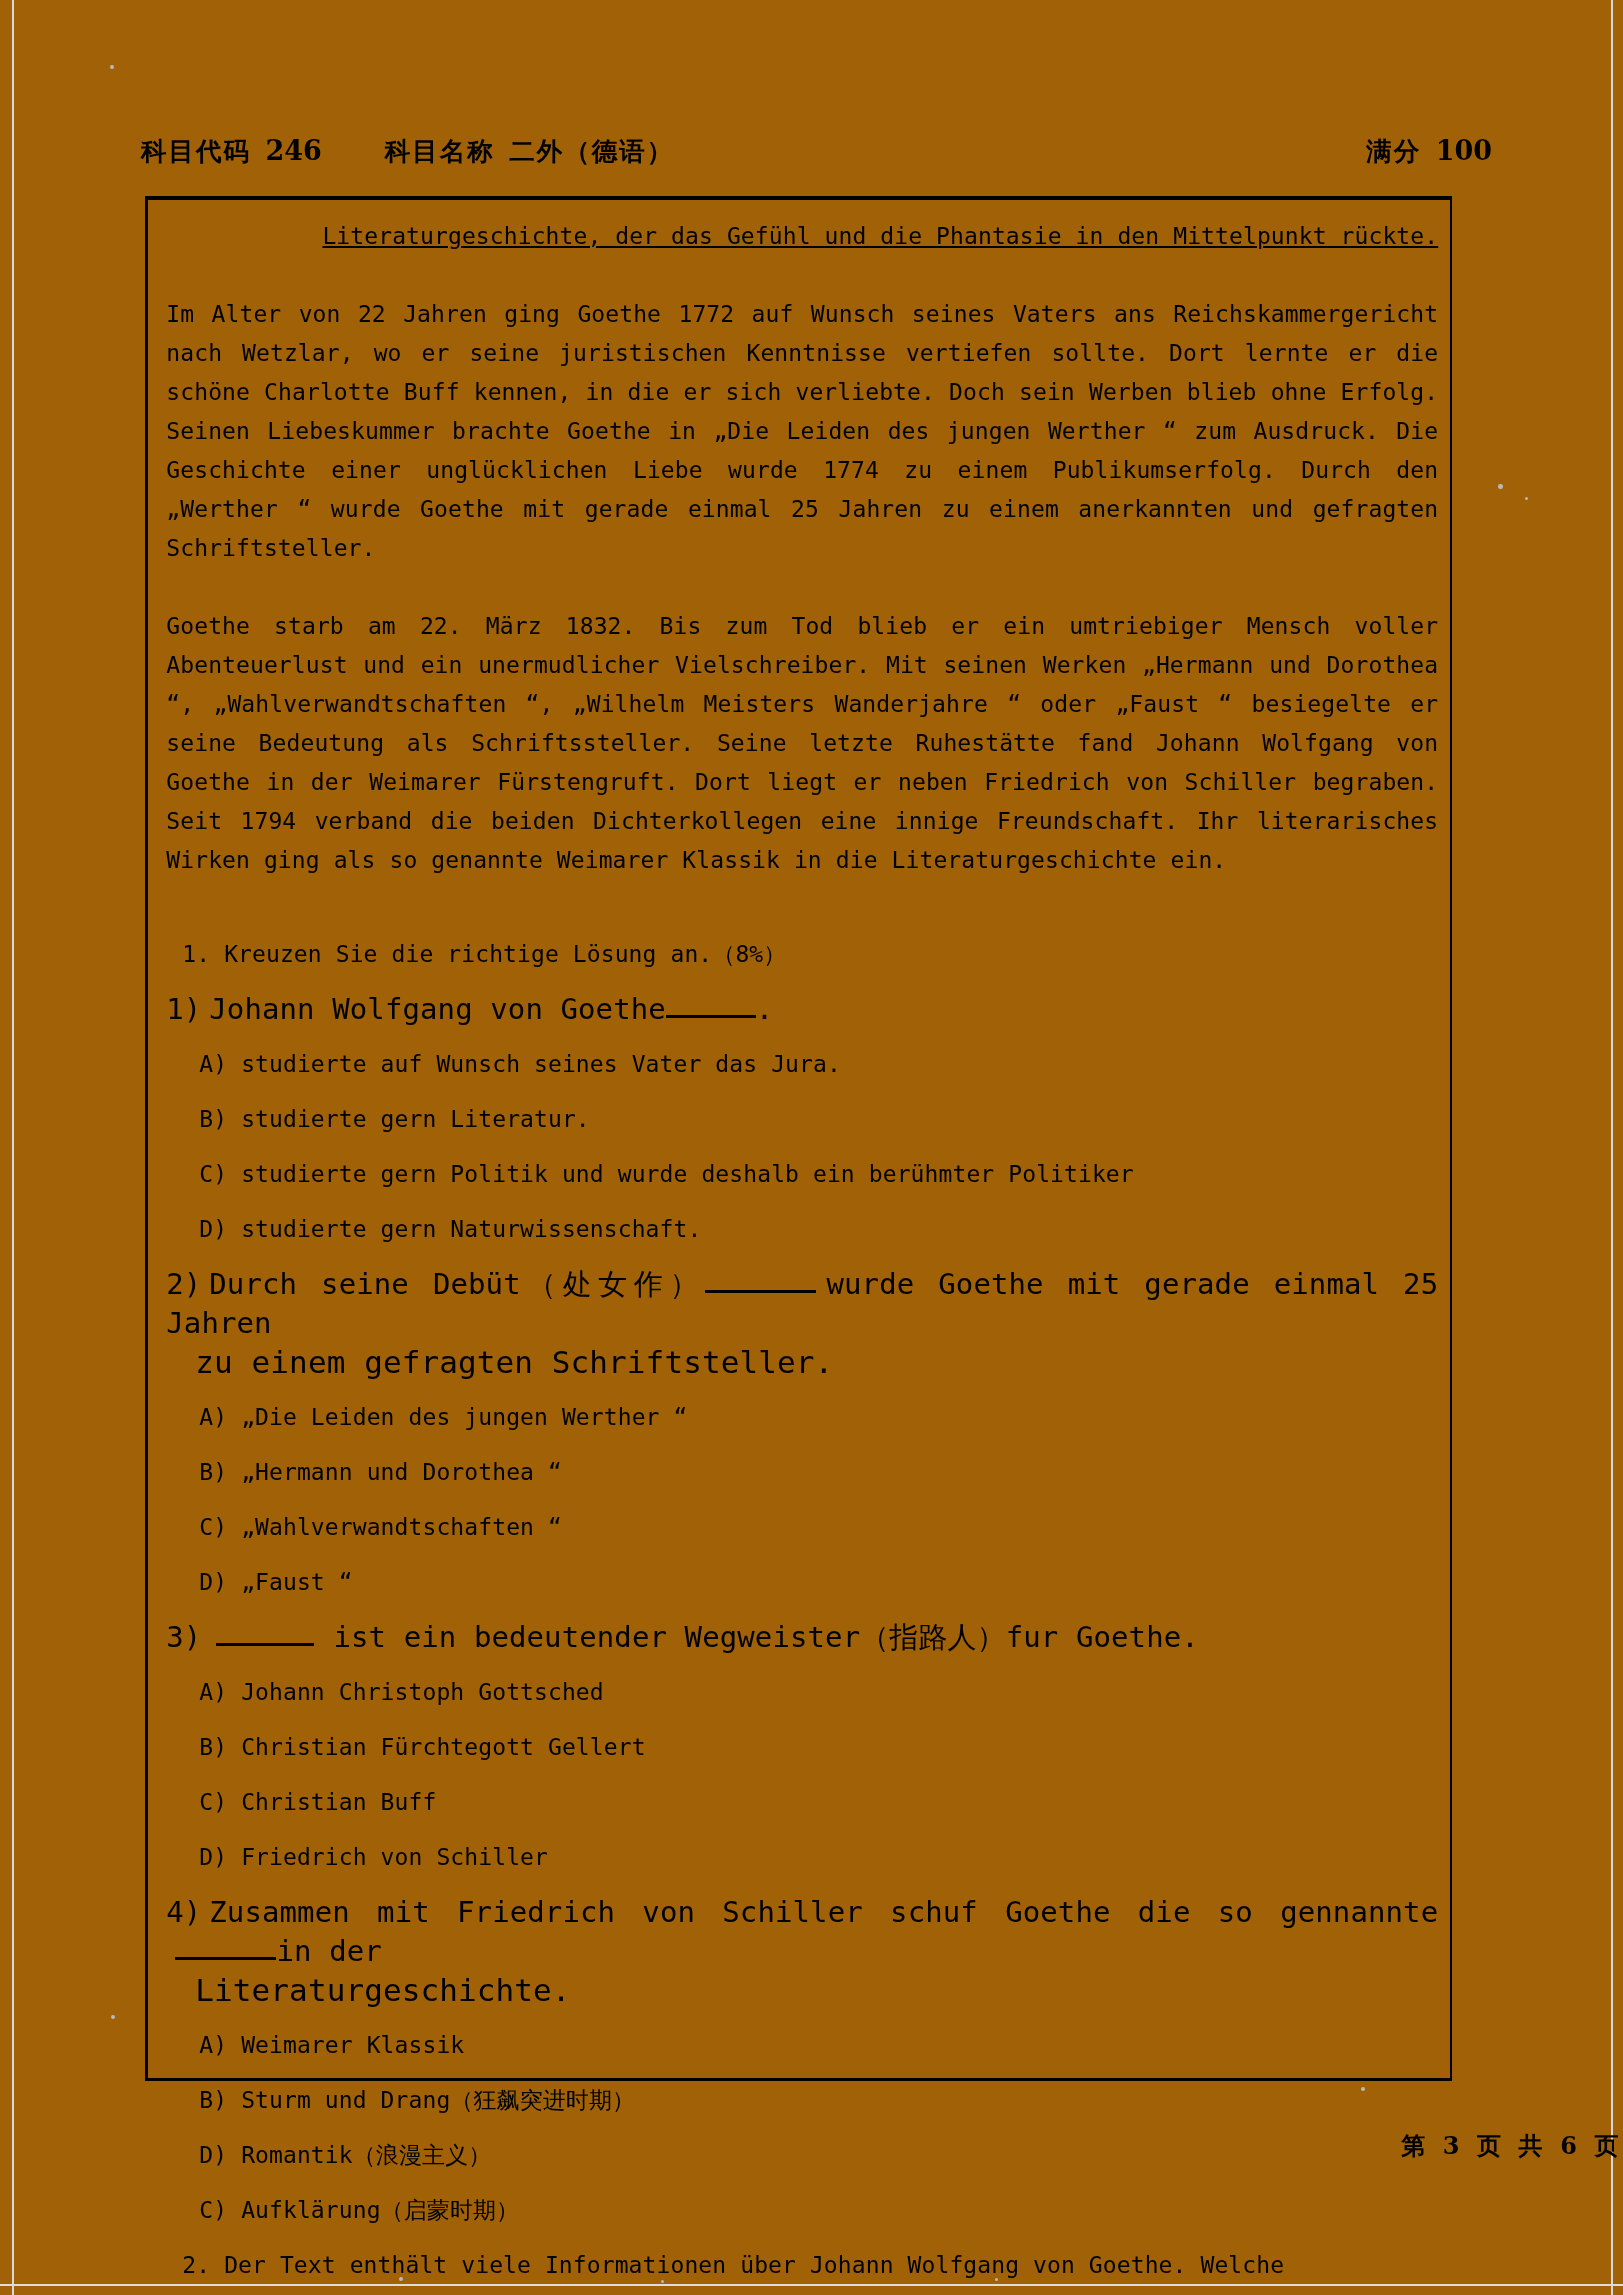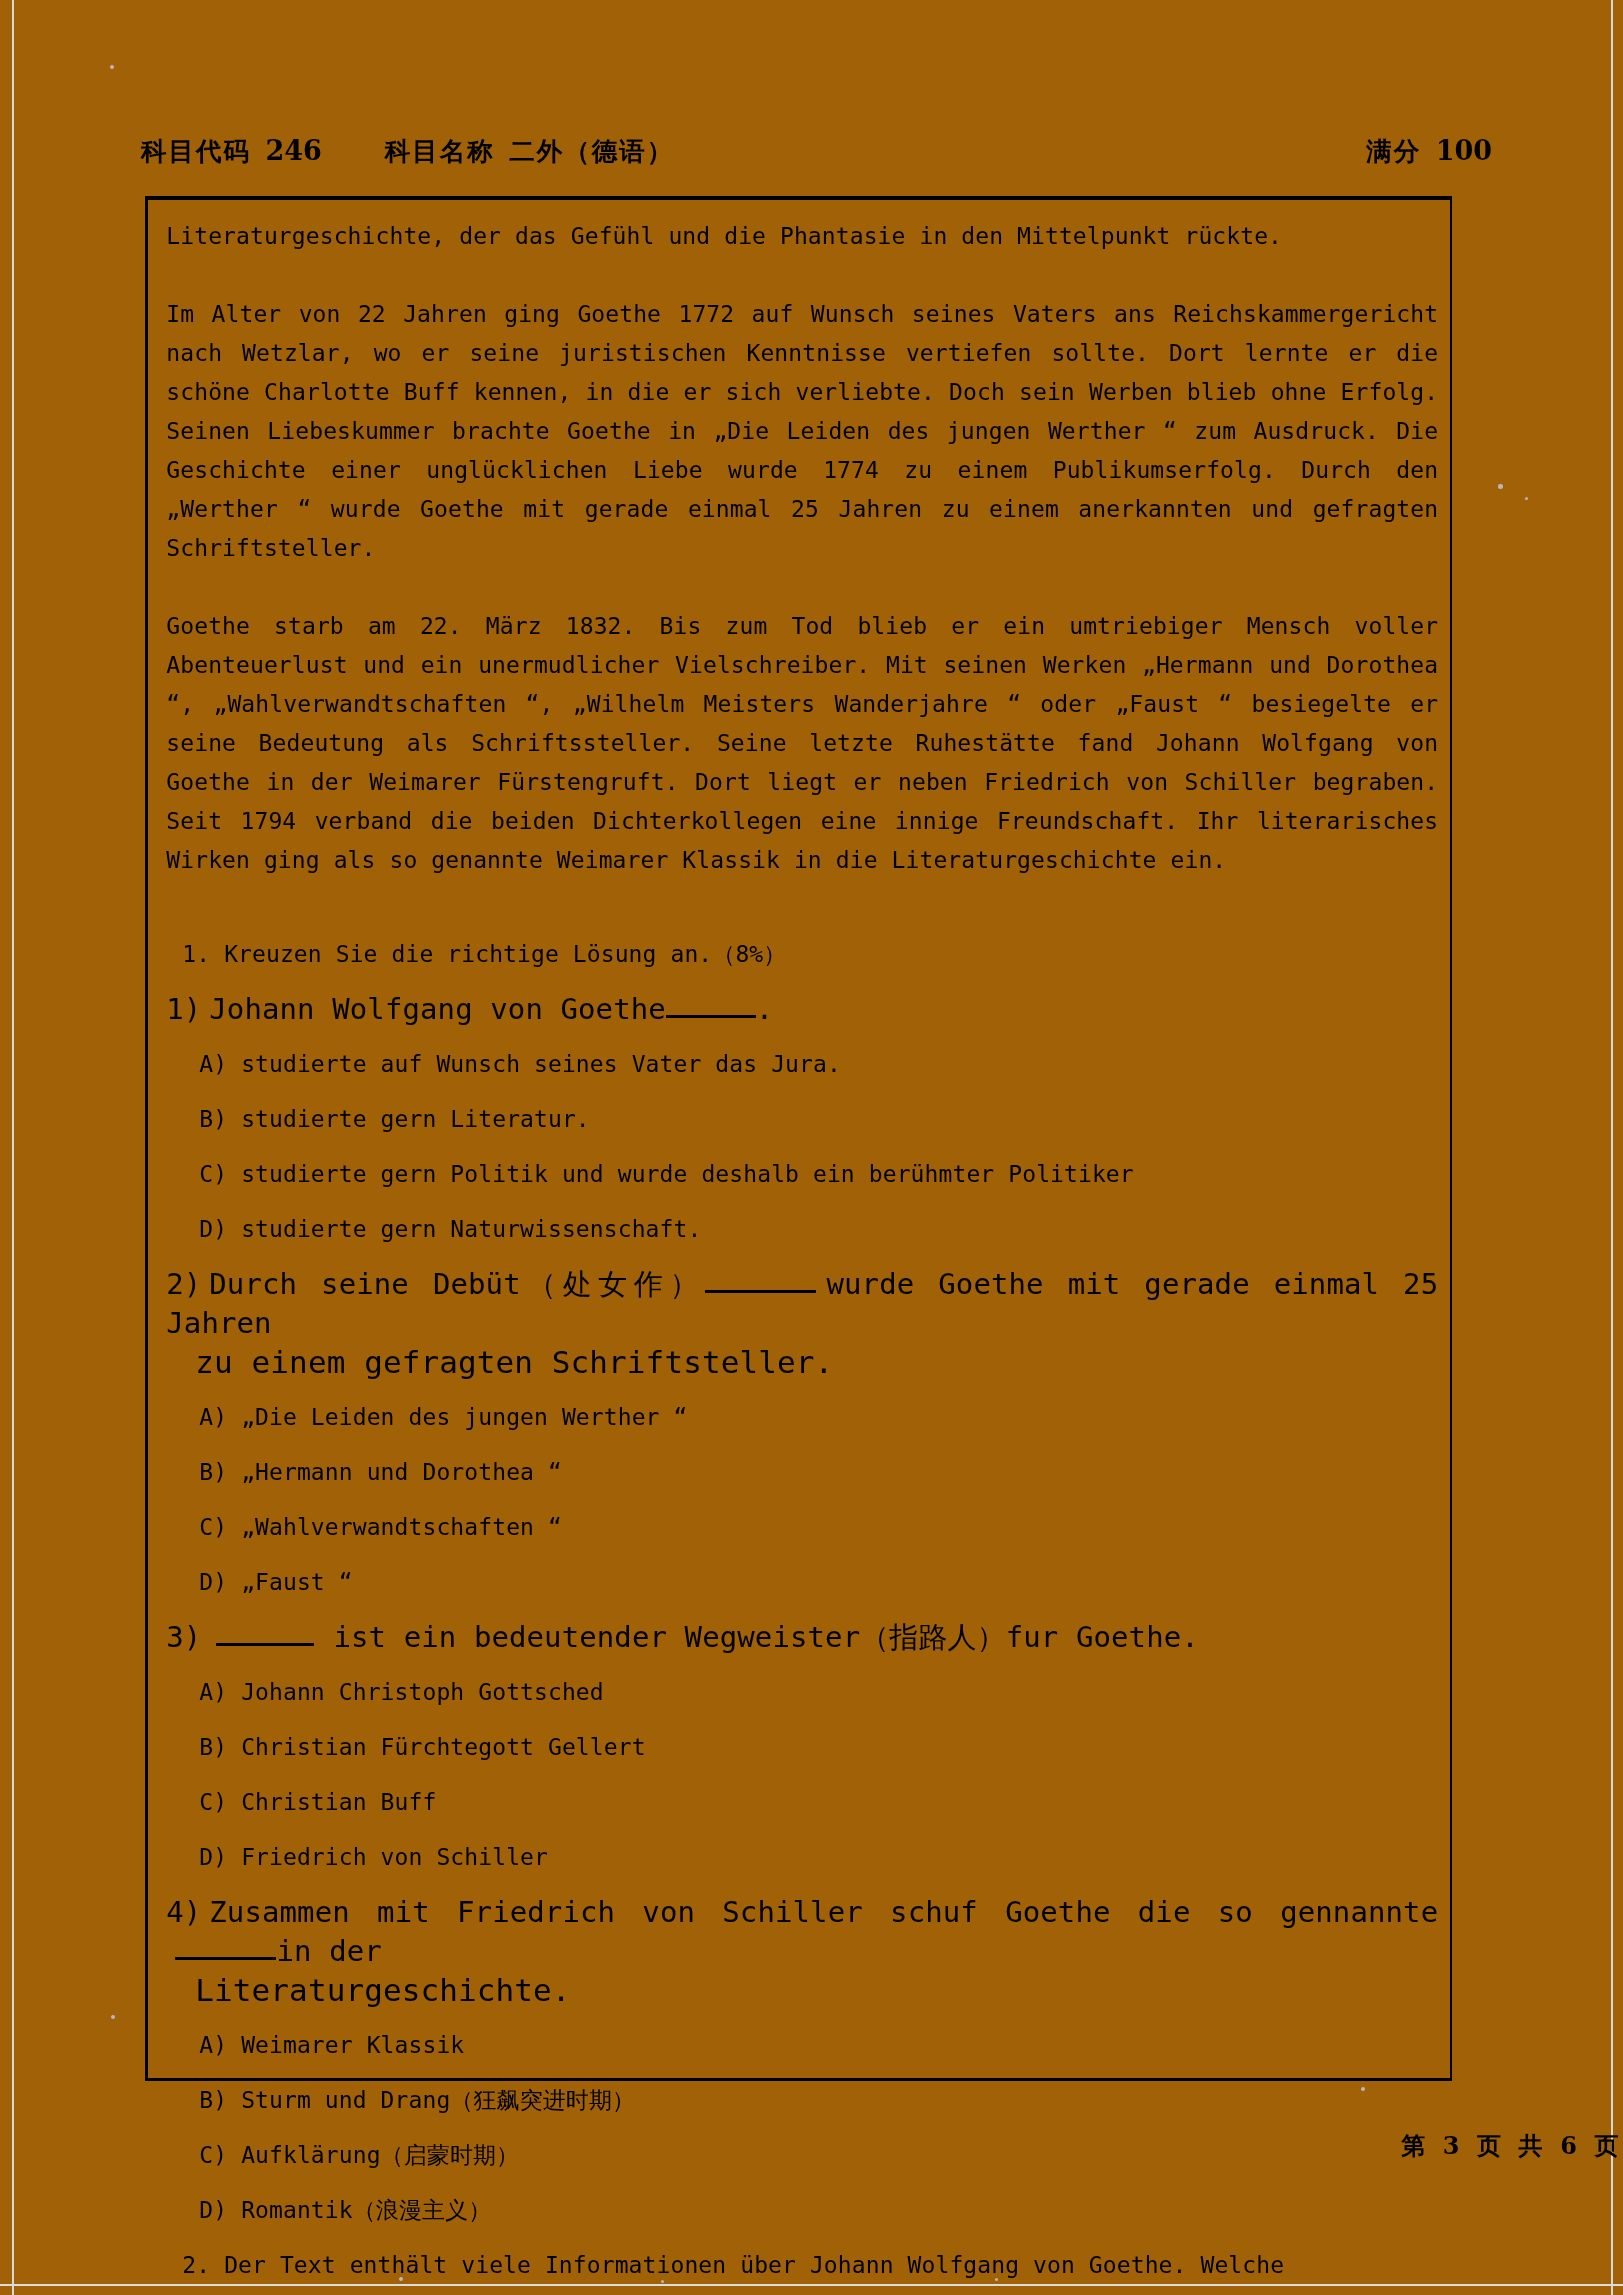--- a/index.html
+++ b/index.html
@@ -92,7 +92,7 @@
     margin: 0;
     letter-spacing: 0.1px;
   }
-  .para.nojust { text-align: left; }
+  .para.nojust { text-align: right; text-decoration: underline; }
   .spacer-line { height: 39px; }
 
   

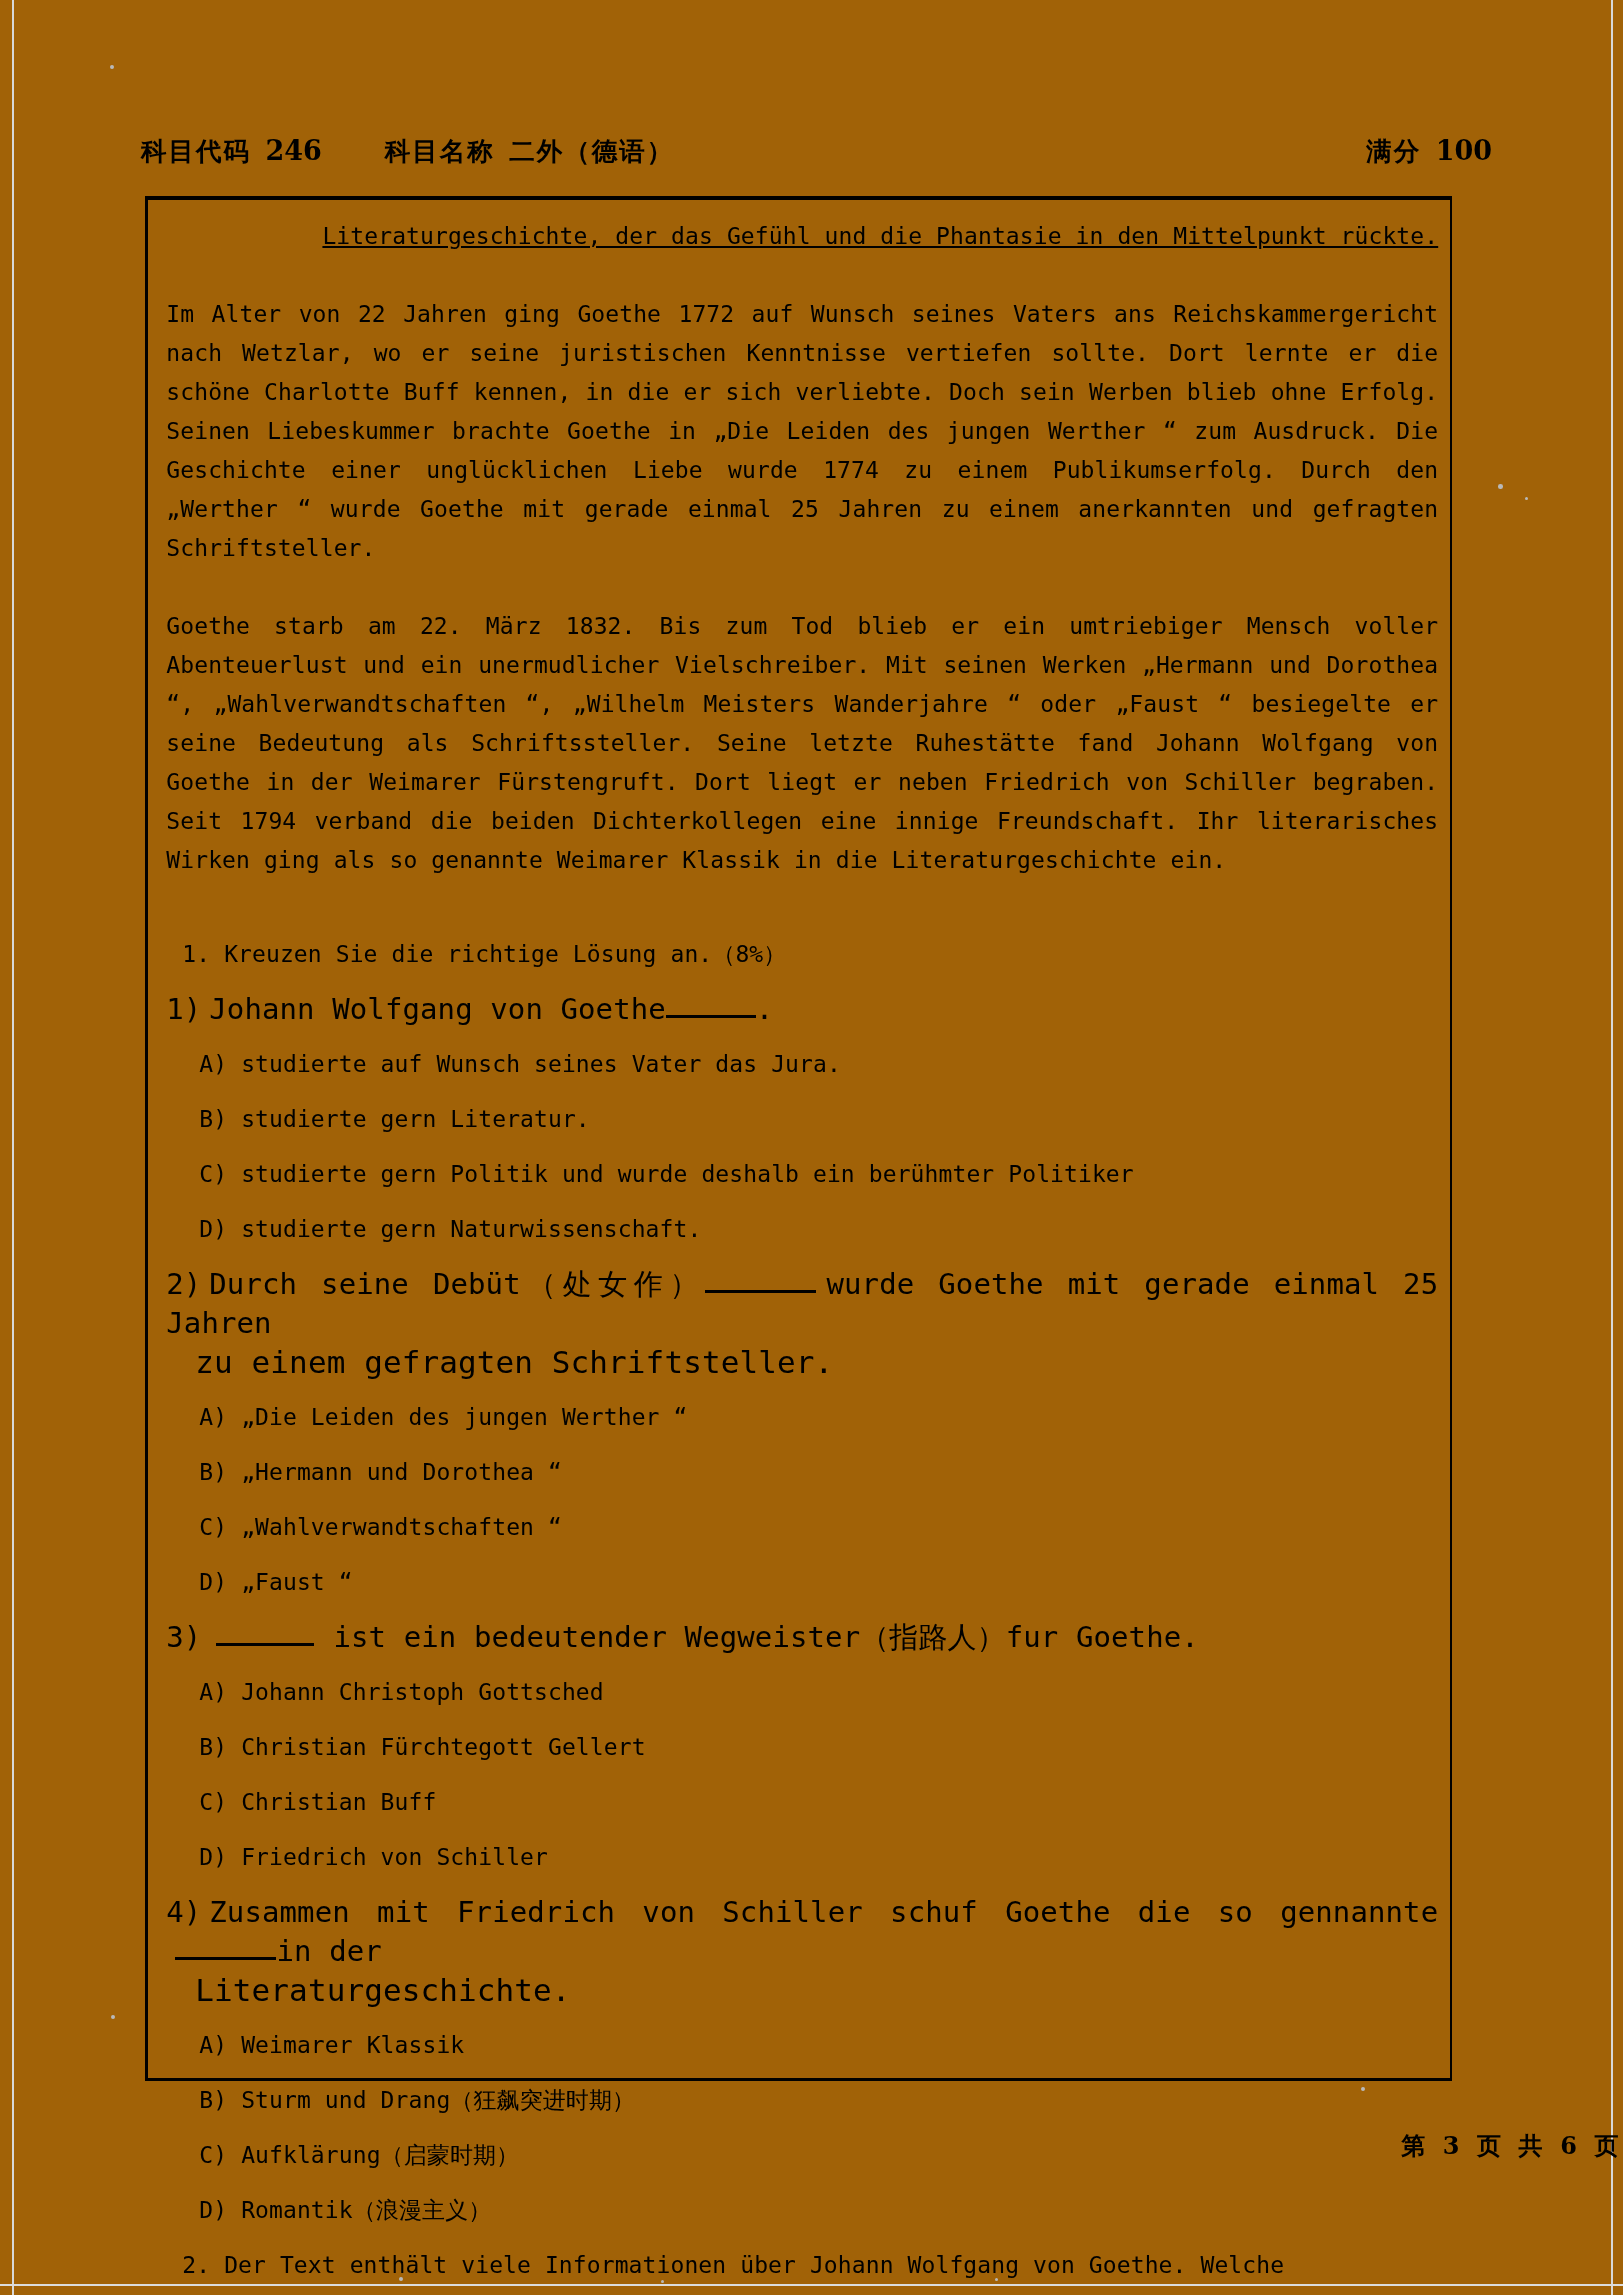--- a/index.html
+++ b/index.html
@@ -229,8 +229,8 @@
       <p class="q-cont">Literaturgeschichte.</p>
       <p class="q-opt">A) Weimarer Klassik</p>
       <p class="q-opt">B) Sturm und Drang（狂飙突进时期）</p>
+      <p class="q-opt">D) Romantik（浪漫主义）</p>
       <p class="q-opt">C) Aufklärung（启蒙时期）</p>
-      <p class="q-opt">D) Romantik（浪漫主义）</p>
 
       <p class="q-main">2. Der Text enthält viele Informationen über Johann Wolfgang von Goethe. Welche</p>
       <p class="q-cont">Zeitangabe passt zu welcher Aussage? Ordnen Sie zu.（6%）</p>

